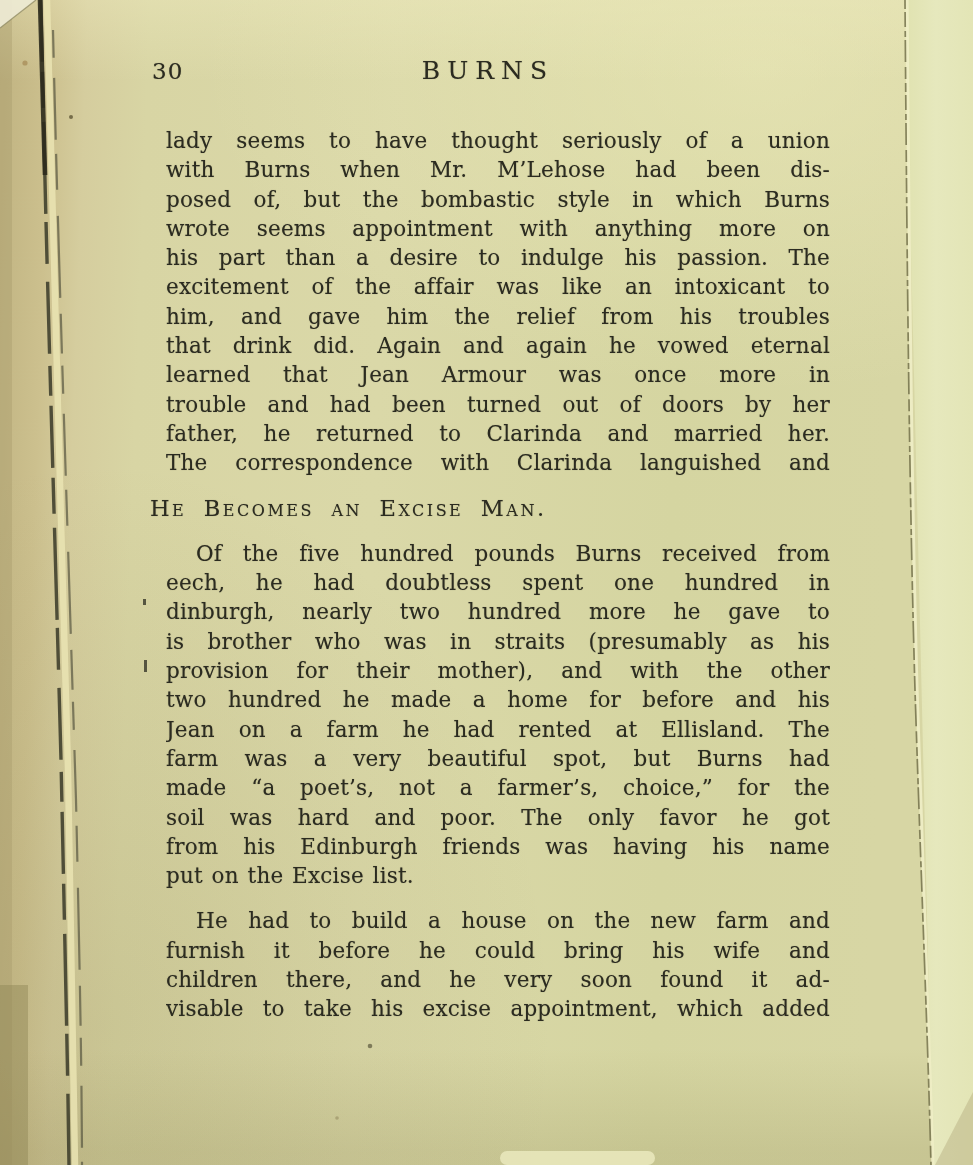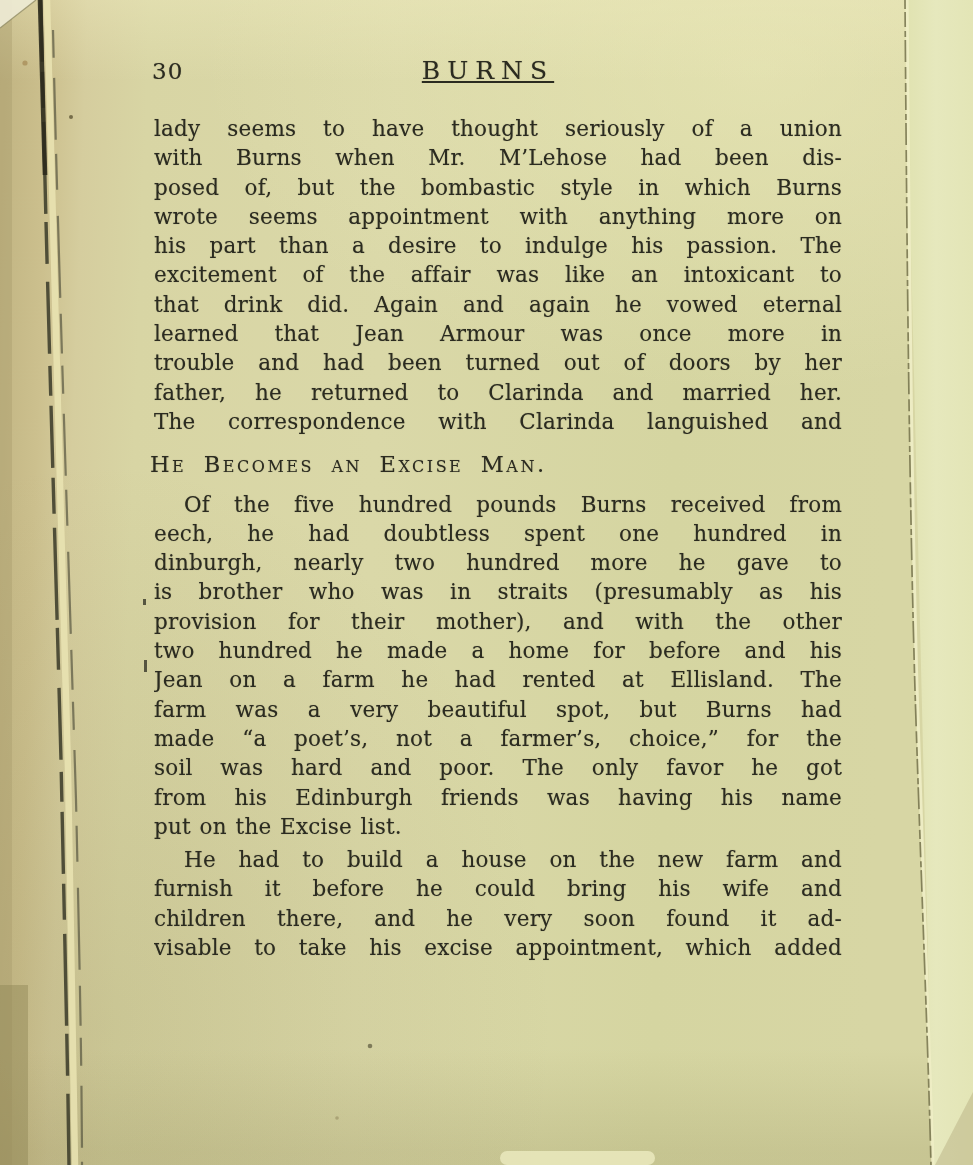--- a/index.html
+++ b/index.html
@@ -24,7 +24,7 @@
   }
   .header-title{
     position:absolute;left:140px;top:56px;width:696px;z-index:2;
-    text-align:center;font-size:25px;letter-spacing:7px;text-decoration:underline;
+    text-align:center;font-size:25px;letter-spacing:7px;
   }
   .textblock{
     position:absolute;left:150px;top:110px;width:696px;z-index:2;

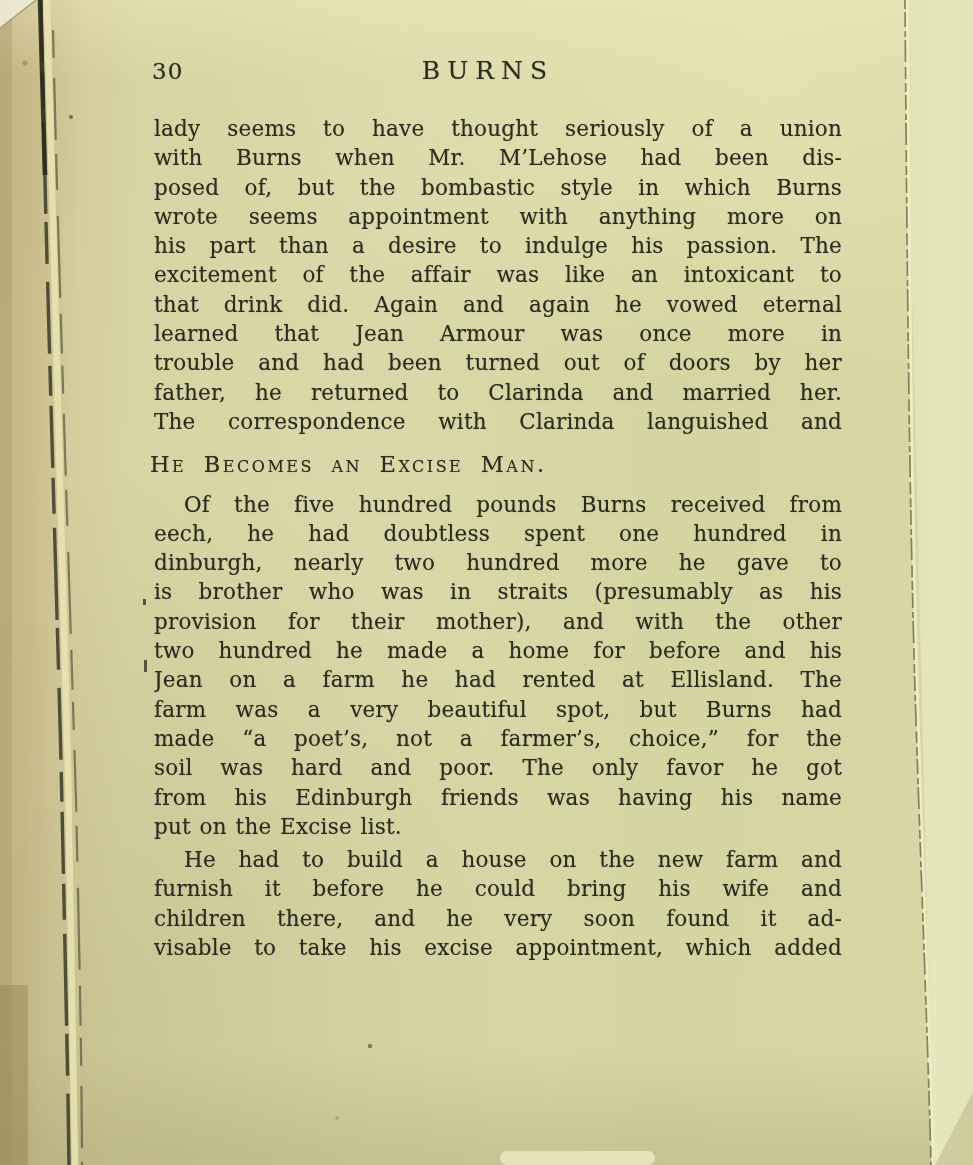--- a/index.html
+++ b/index.html
@@ -30,7 +30,7 @@
     position:absolute;left:150px;top:110px;width:696px;z-index:2;
     font-size:21.5px;line-height:29.3px;letter-spacing:.2px;word-spacing:.08em;
   }
-  .para{margin:4px;}
+  .para{margin:16px;}
   .line{
     height:29.3px;overflow:hidden;white-space:nowrap;
     text-align:justify;text-align-last:justify;

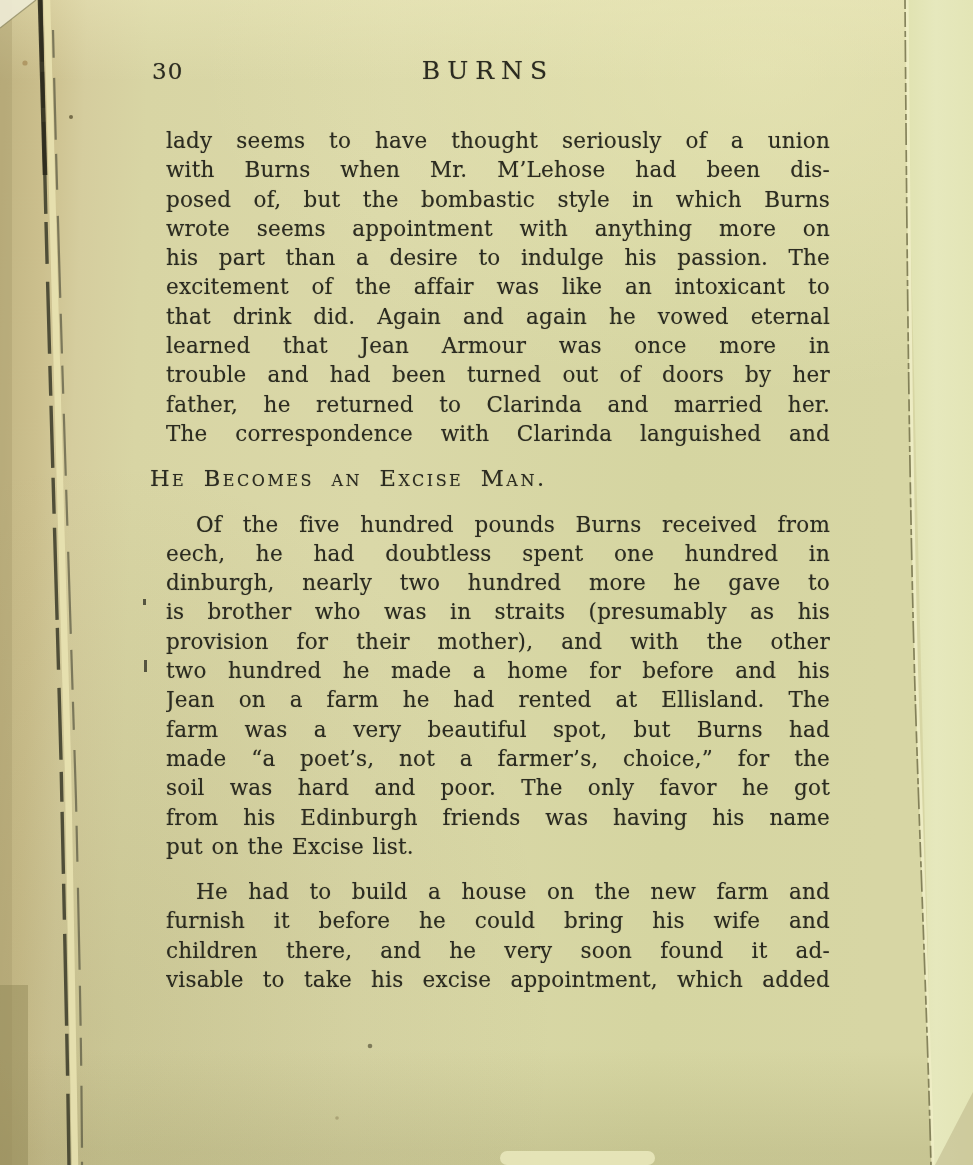--- a/index.html
+++ b/index.html
@@ -95,6 +95,7 @@
       <div class="line">wrote seems appointment with anything more on</div>
       <div class="line">his part than a desire to indulge his passion. The</div>
       <div class="line">excitement of the affair was like an intoxicant to</div>
+      <div class="line">him, and gave him the relief from his troubles</div>
       <div class="line">that drink did. Again and again he vowed eternal</div>
       <div class="line">learned that Jean Armour was once more in</div>
       <div class="line">trouble and had been turned out of doors by her</div>

